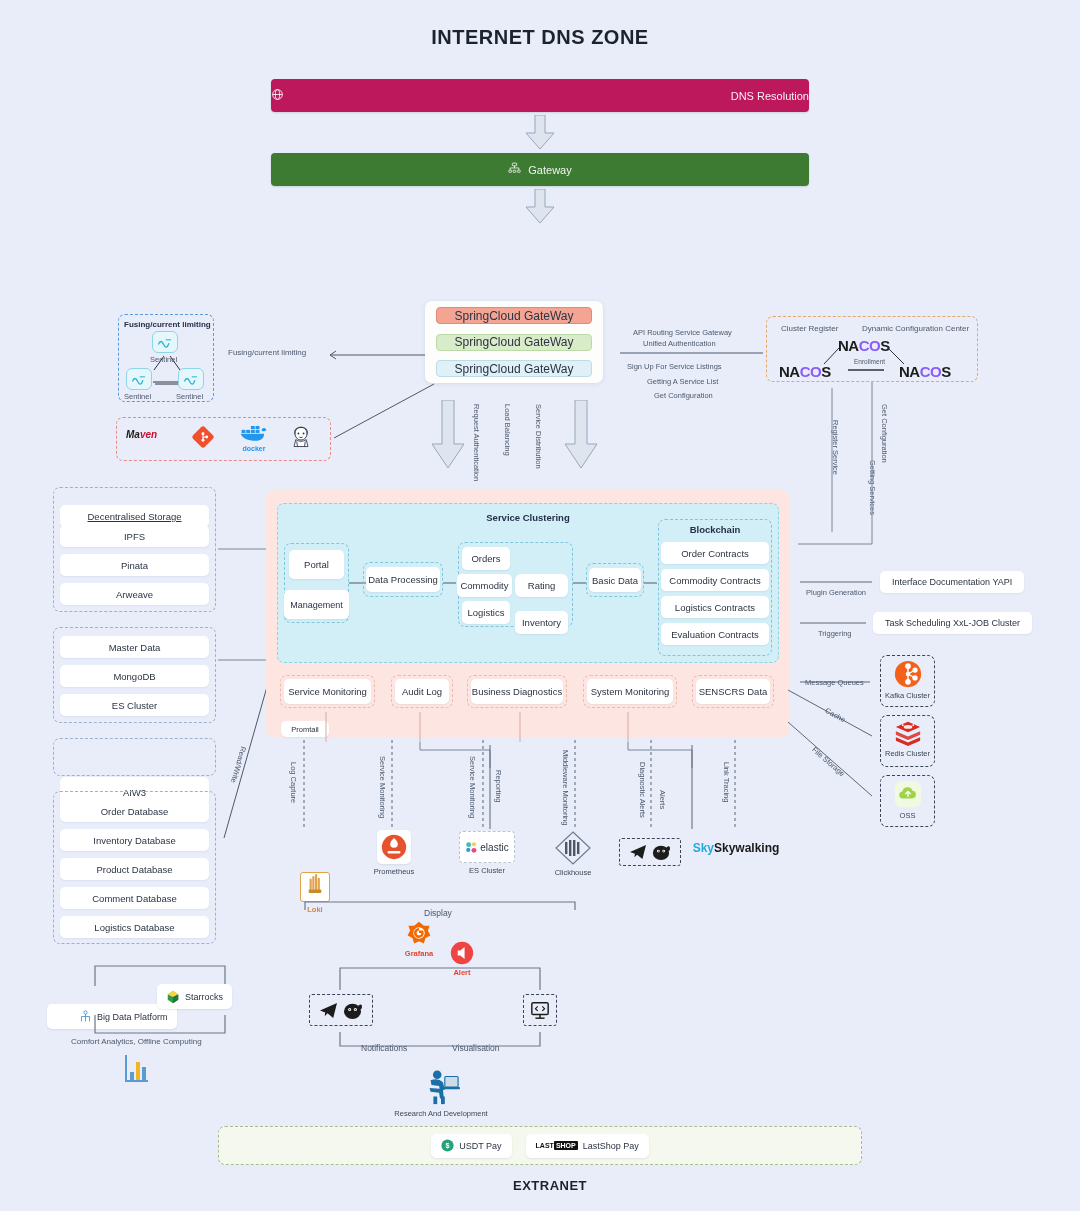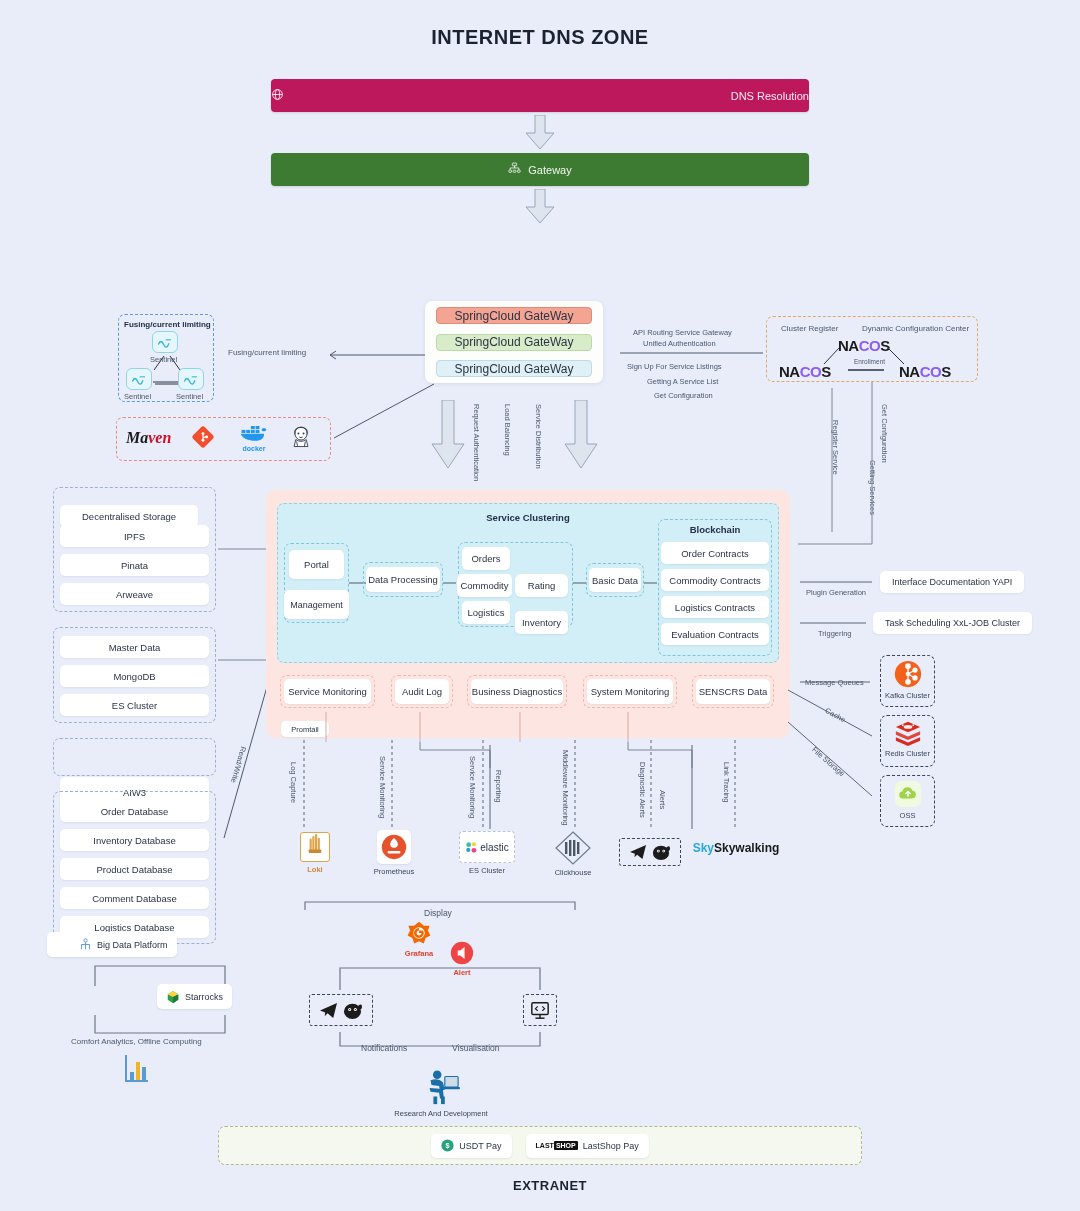--- a/index.html
+++ b/index.html
@@ -220,7 +220,7 @@
   </svg>
 
   <div class="dgroup red" style="left:116px; top:417px; width:215px; height:44px;"></div>
-  <div class="abs" style="left:126px; top:429px; font-size:16px; font-weight:bold; font-style:italic;font-family:Liberation Serif, serif;">
+  <div class="abs" style="left:126px; top:429px; font-size:10px; font-weight:bold; font-style:italic;">
     <span style="color:#1a1a1a;">Ma</span><span style="color:#c8102e;">ven</span>
   </div>
   <div class="abs" style="left:192px; top:426px;">

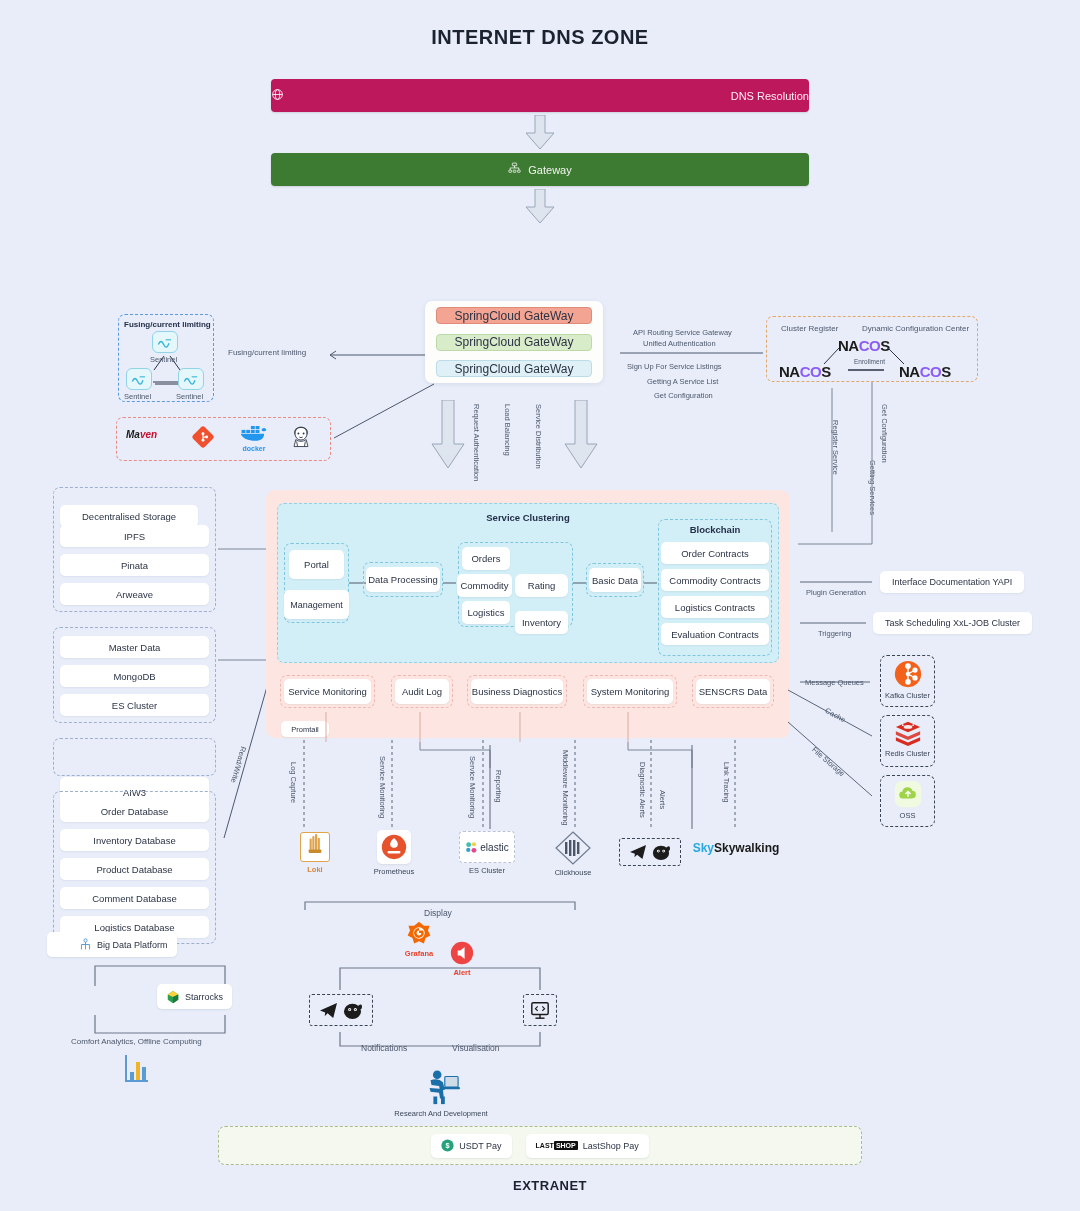--- a/index.html
+++ b/index.html
@@ -319,7 +319,7 @@
   </svg>
 
   <div class="dgroup" style="left:53px; top:487px; width:163px; height:125px;"></div>
-  <div class="pill" style="position:absolute; left:60px; top:505px; width:138px; height:22px;">Decentralised Storage</div>
+  <div class="pill" style="position:absolute; left:60px; top:505px; width:149px; height:22px;text-decoration:underline;">Decentralised Storage</div>
   <div class="pill" style="position:absolute; left:60px; top:525px; width:149px; height:22px;">IPFS</div>
   <div class="pill" style="position:absolute; left:60px; top:554px; width:149px; height:22px;">Pinata</div>
   <div class="pill" style="position:absolute; left:60px; top:583px; width:149px; height:22px;">Arweave</div>

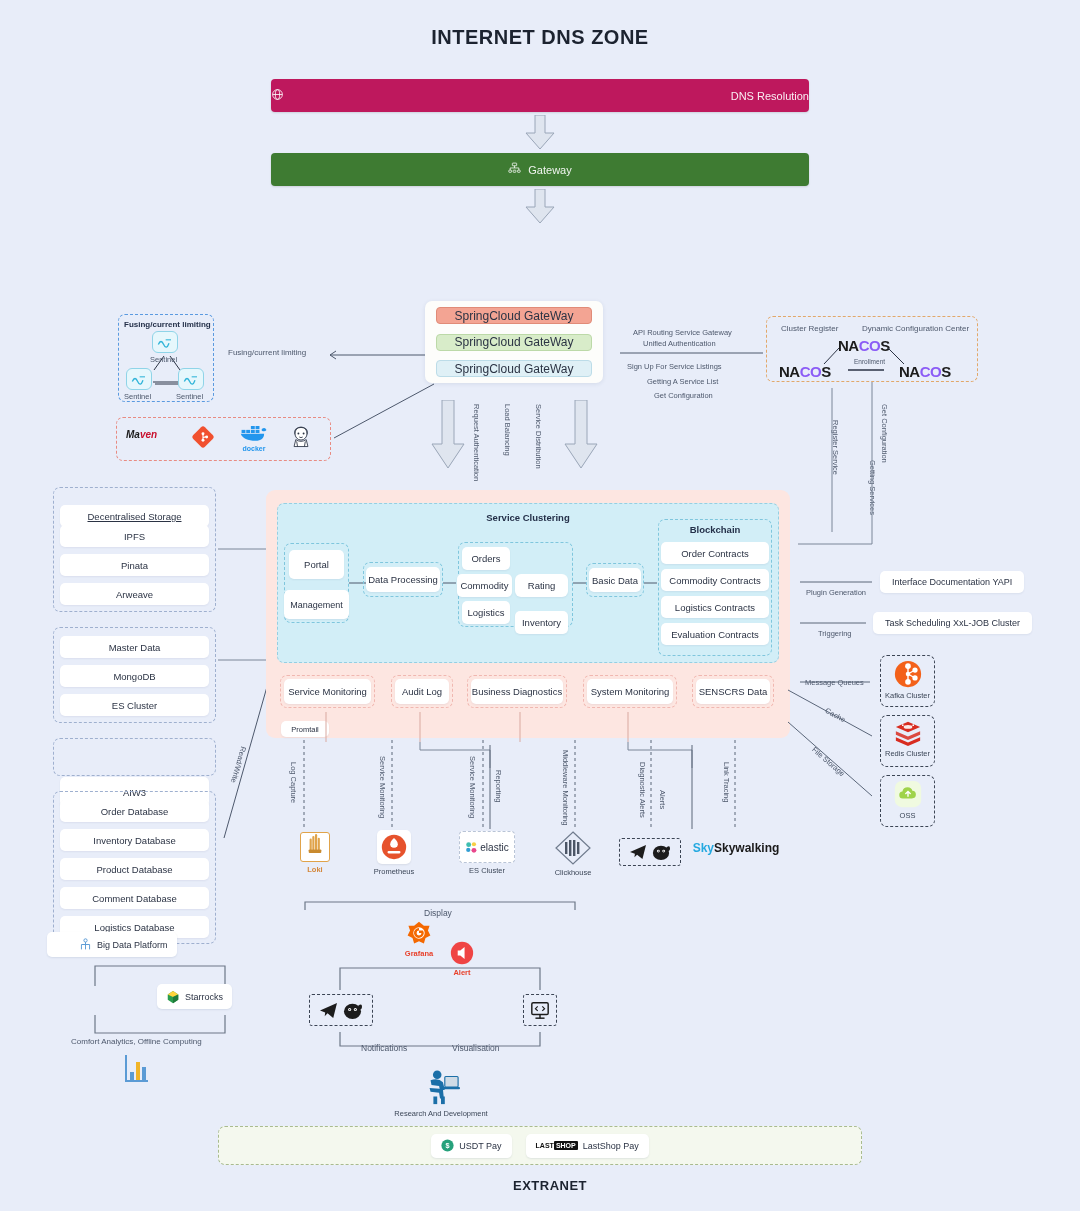--- a/index.html
+++ b/index.html
@@ -520,7 +520,7 @@
   <div class="vlabel" style="left:667px; top:790px;">Alerts</div>
   <div class="vlabel" style="left:731px; top:762px;">Link Tracing</div>
 
-  <div class="icon-tile" style="left:295px; top:832px; width:40px;">
+  <div class="icon-tile" style="left:295px; top:872px; width:40px;">
     <div style="width:30px;height:30px;background:#fff;border:1px solid #e0a34a;border-radius:3px;display:flex;align-items:flex-start;justify-content:center;">
       <svg width="18" height="22" viewBox="0 0 20 24">
         <g fill="#e0a34a">

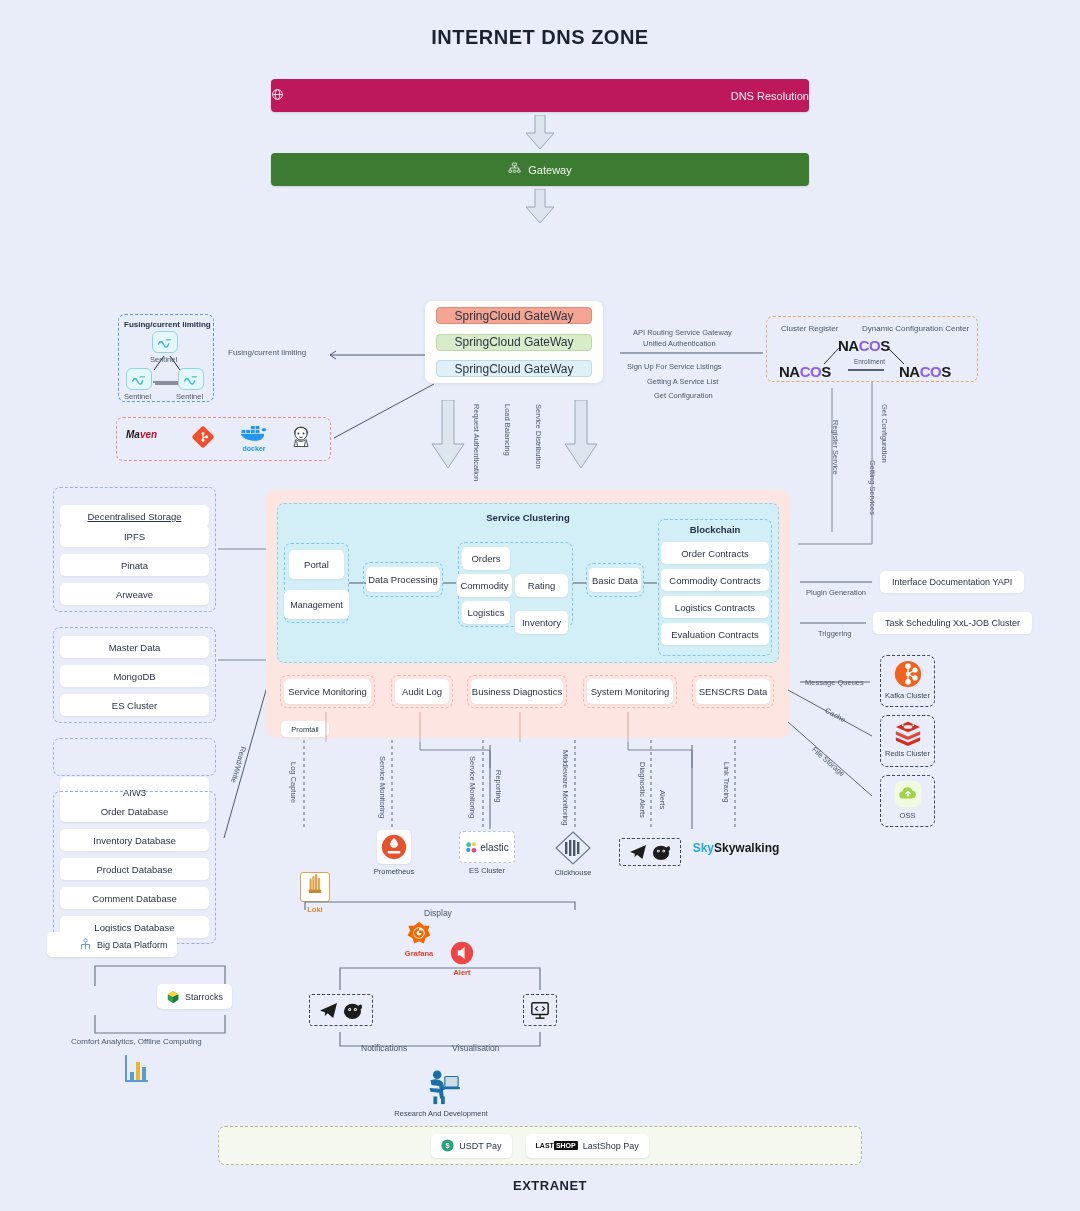--- a/index.html
+++ b/index.html
@@ -675,7 +675,7 @@
   <svg class="wire" style="left:90px; top:962px;" width="140" height="26">
     <polyline points="5,24 5,4 135,4 135,24" stroke="#6c7787" stroke-width="1.2" fill="none" marker-start="url(#ardn2)" marker-end="url(#ardn2)"></polyline>
   </svg>
-  <div class="bdp-pill" style="left:47px; top:932px;padding-left:32px;">
+  <div class="bdp-pill" style="left:47px; top:1004px;padding-left:32px;">
     <svg width="13" height="13" viewBox="0 0 16 16" fill="none" stroke="#5b9bd5" stroke-width="1.2">
       <circle cx="8" cy="3" r="2"></circle>
         <line x1="8" y1="5" x2="8" y2="8"></line>

